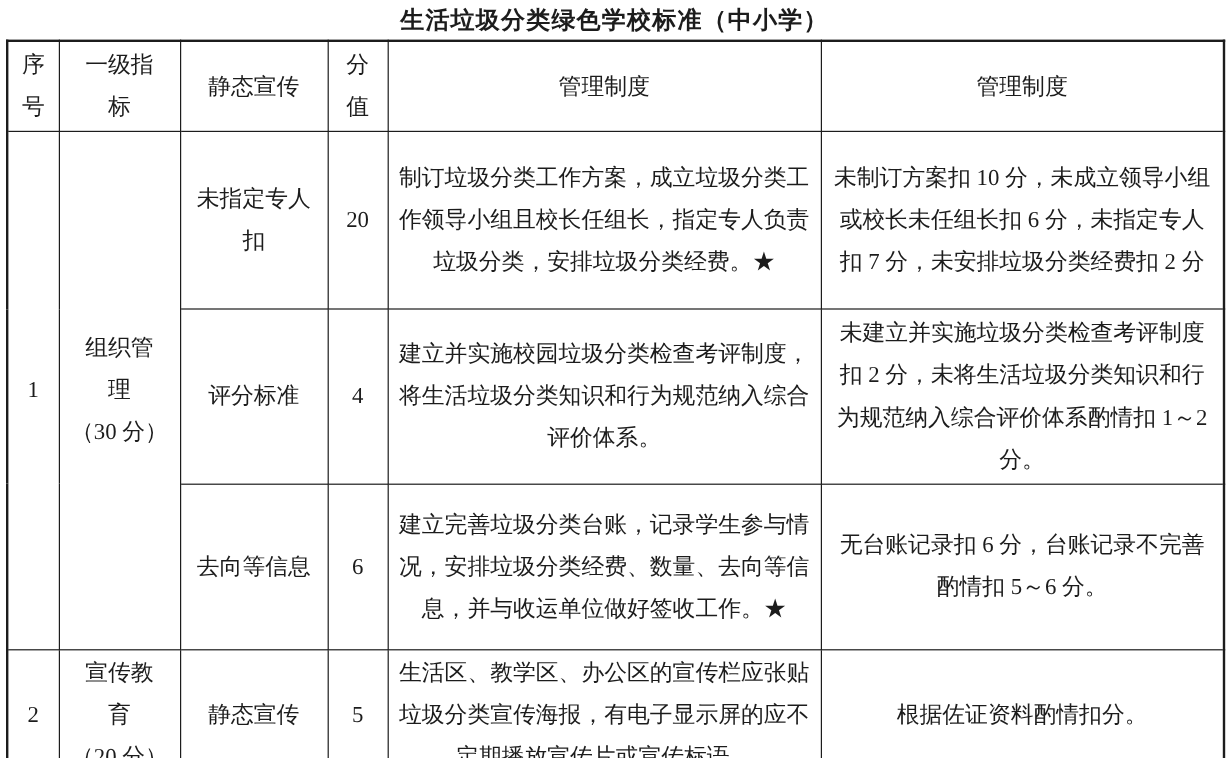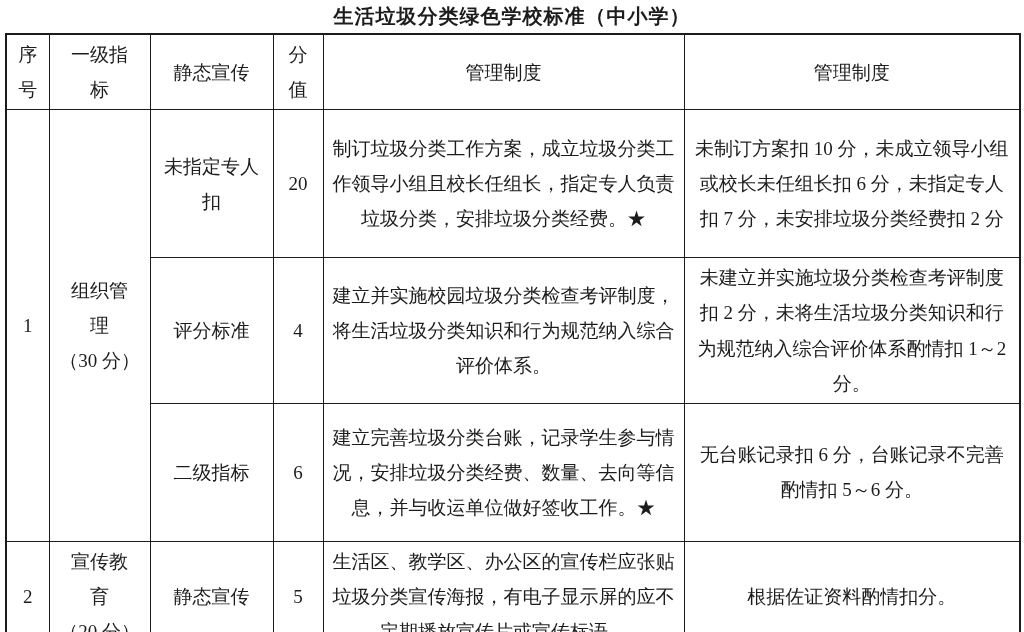--- a/index.html
+++ b/index.html
@@ -104,7 +104,7 @@
     </tr>
 
     <tr class="h-row3">
-      <td class="c-center">二级指标</td>
+      <td class="c-center">去向等信息</td>
       <td class="c-center">6</td>
       <td class="c-left">建立完善垃圾分类台账，记录学生参与情况，安排垃圾分类经费、数量、去向等信息，并与收运单位做好签收工作。★</td>
       <td class="c-left">无台账记录扣 6 分，台账记录不完善酌情扣 5～6 分。</td>

